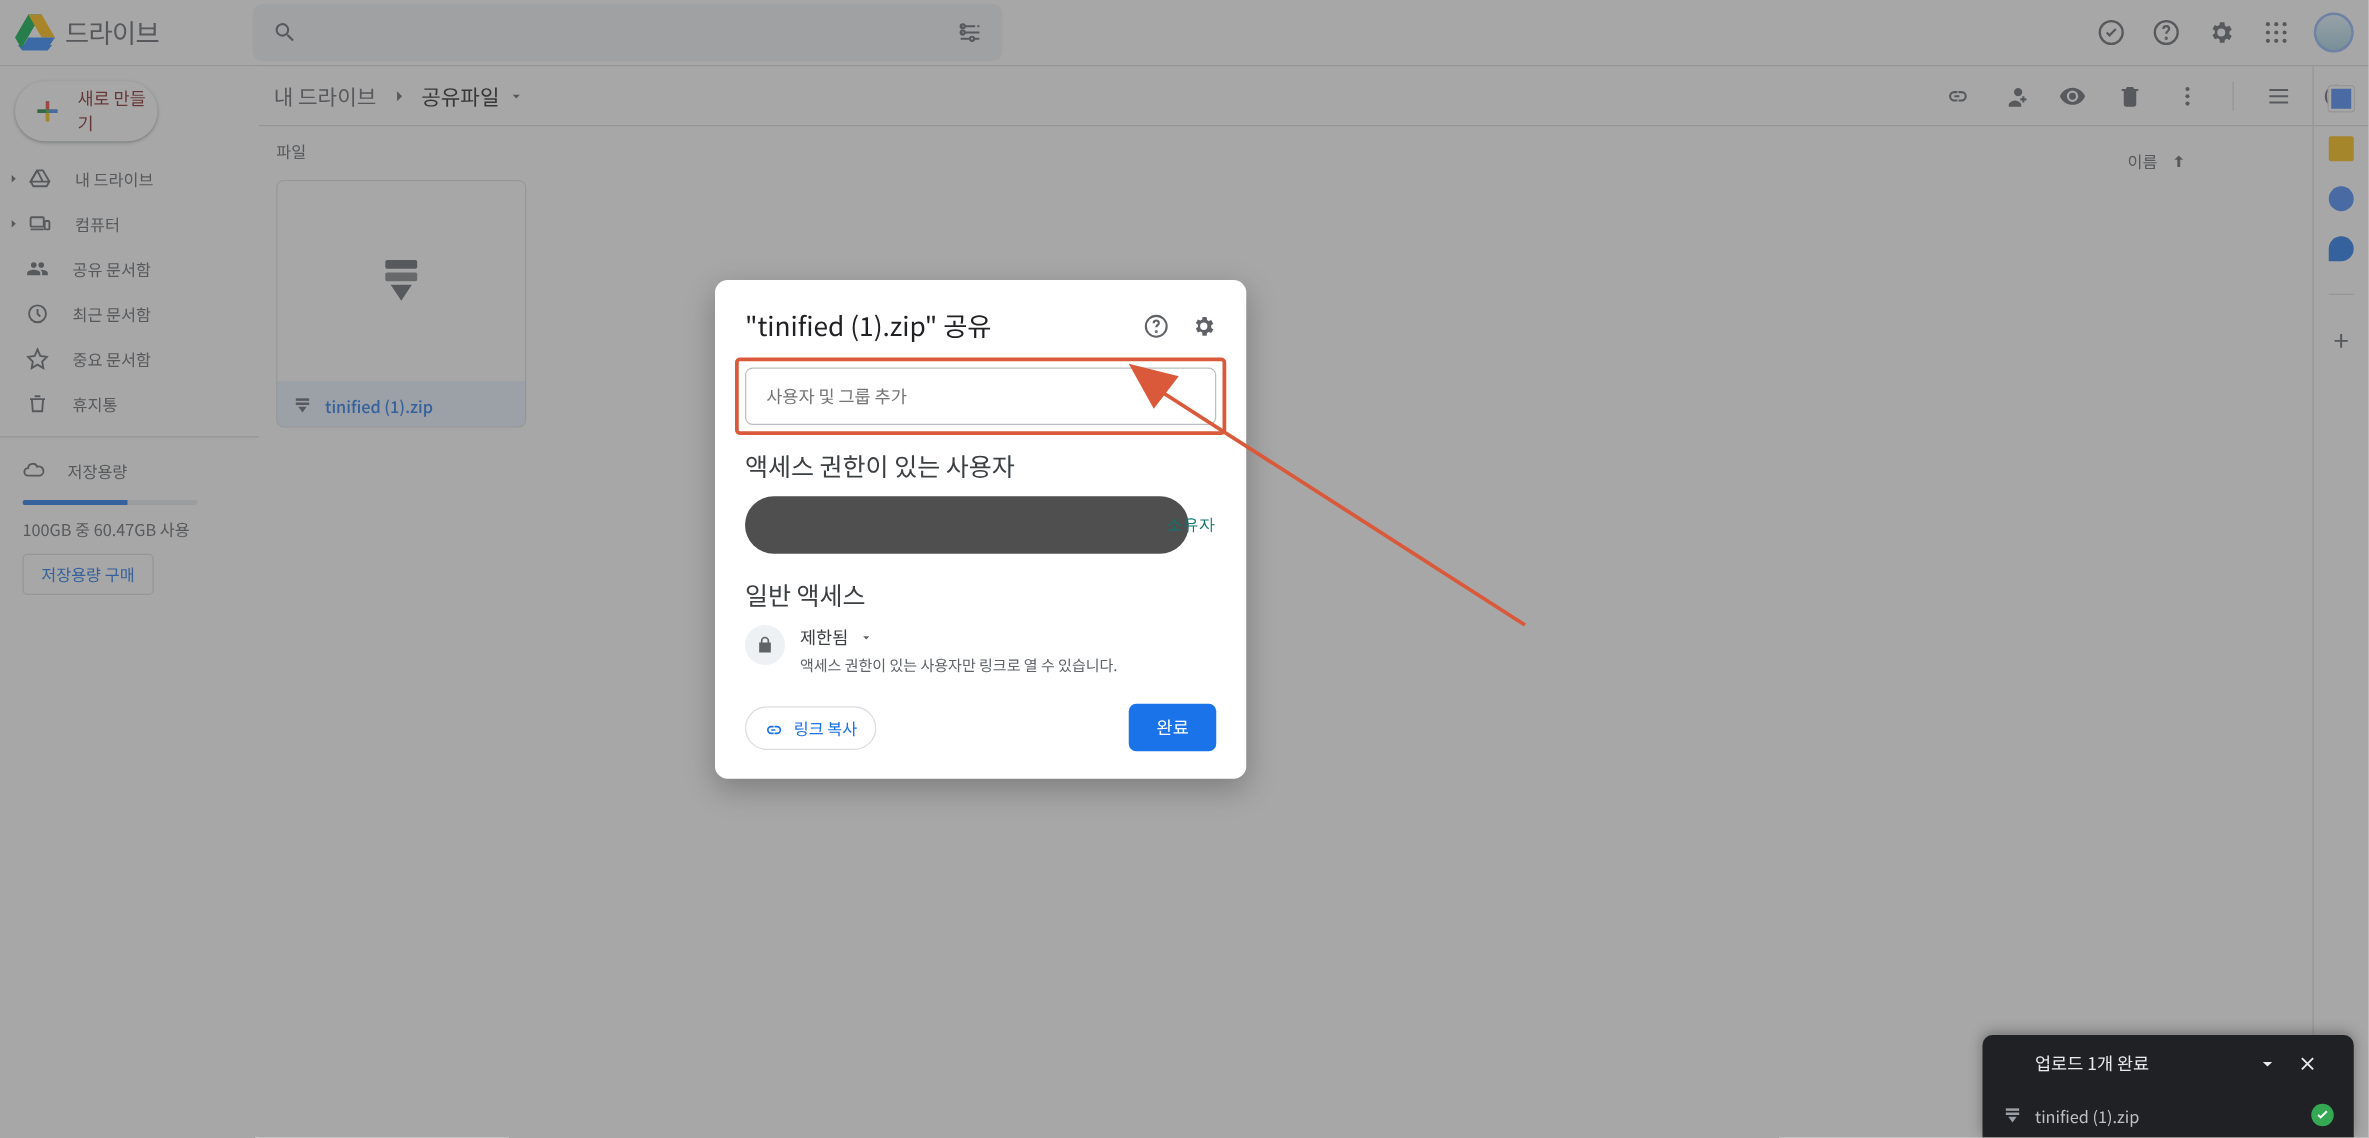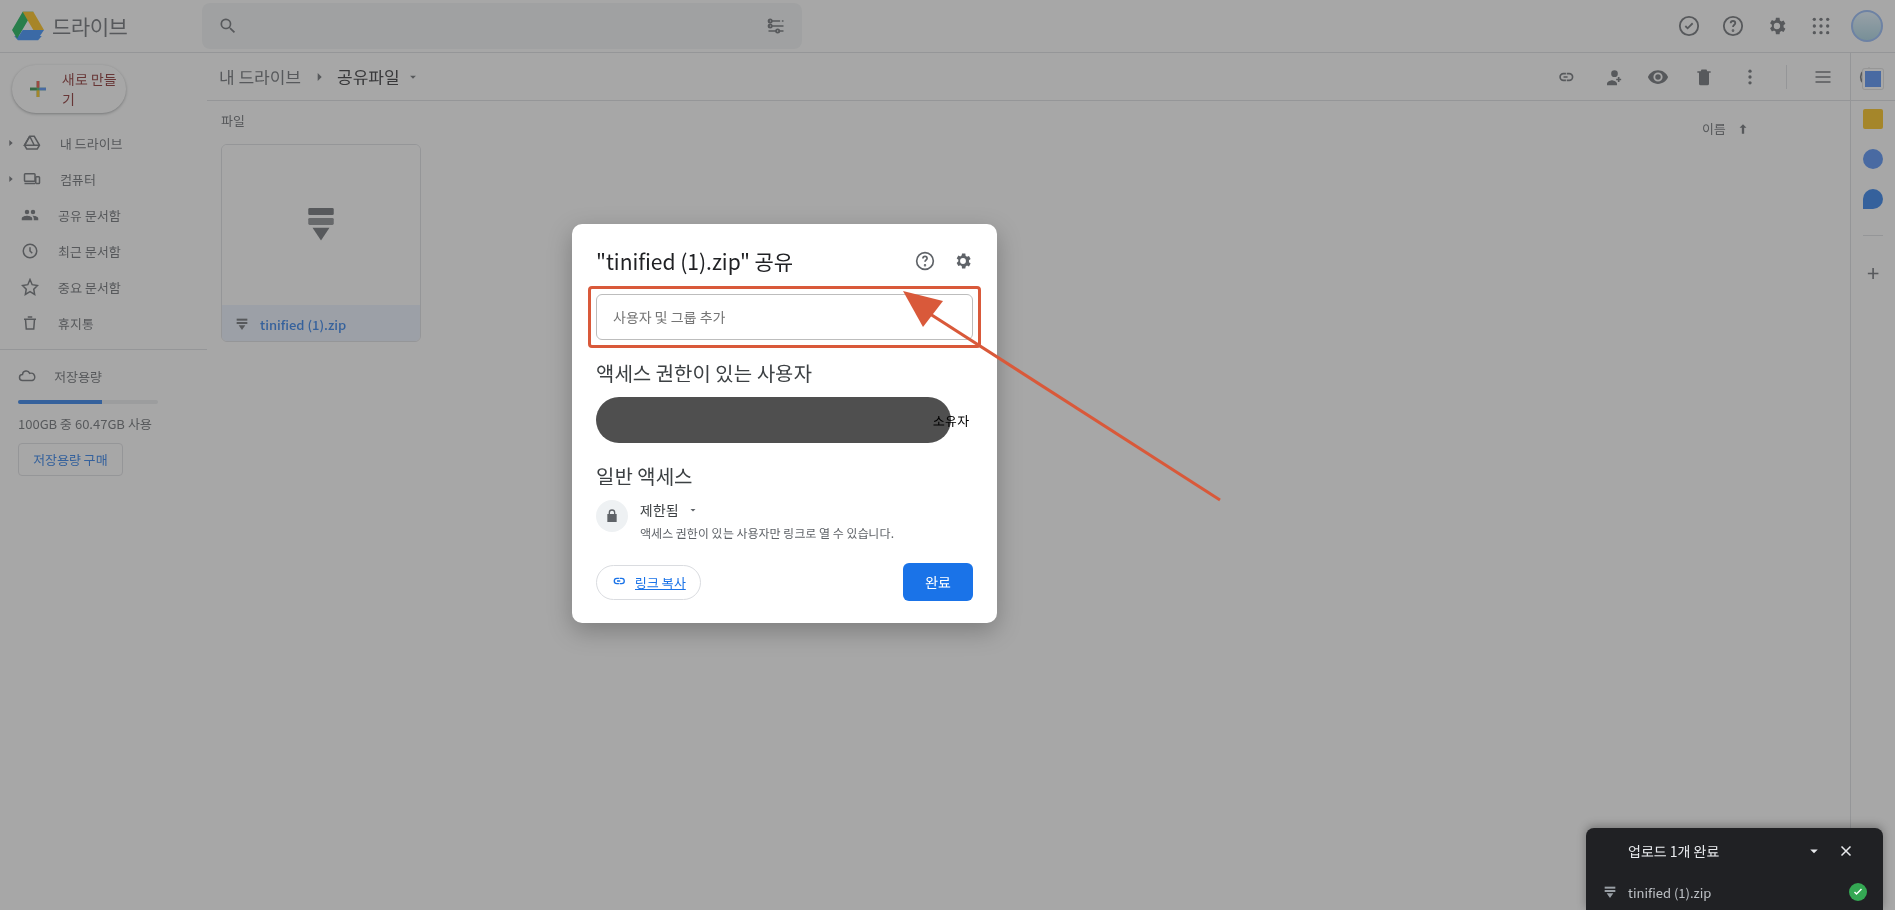--- a/index.html
+++ b/index.html
@@ -68,7 +68,7 @@
 .section-label { font-size: 20px; color: #3c4043; margin-top: 18px; }
 .owner-row { display: flex; align-items: center; margin-top: 10px; gap: 12px; }
 .owner-pill { width: 355px; height: 46px; background: #4f4f4f; border-radius: 24px; }
-.owner-side { font-size: 13px; color: #000000; margin-left: -30px;}
+.owner-side { font-size: 13px; color: #0f766e; margin-left: -30px; font-family: Liberation Serif, serif;}
 .access-row { display: flex; align-items: flex-start; margin-top: 10px; gap: 12px; }
 .lock-circ { width: 32px; height: 32px; border-radius: 50%; background: #eef1f3; display: flex; align-items: center; justify-content: center; color: #5f6368; }
 .access-text { display: flex; flex-direction: column; }

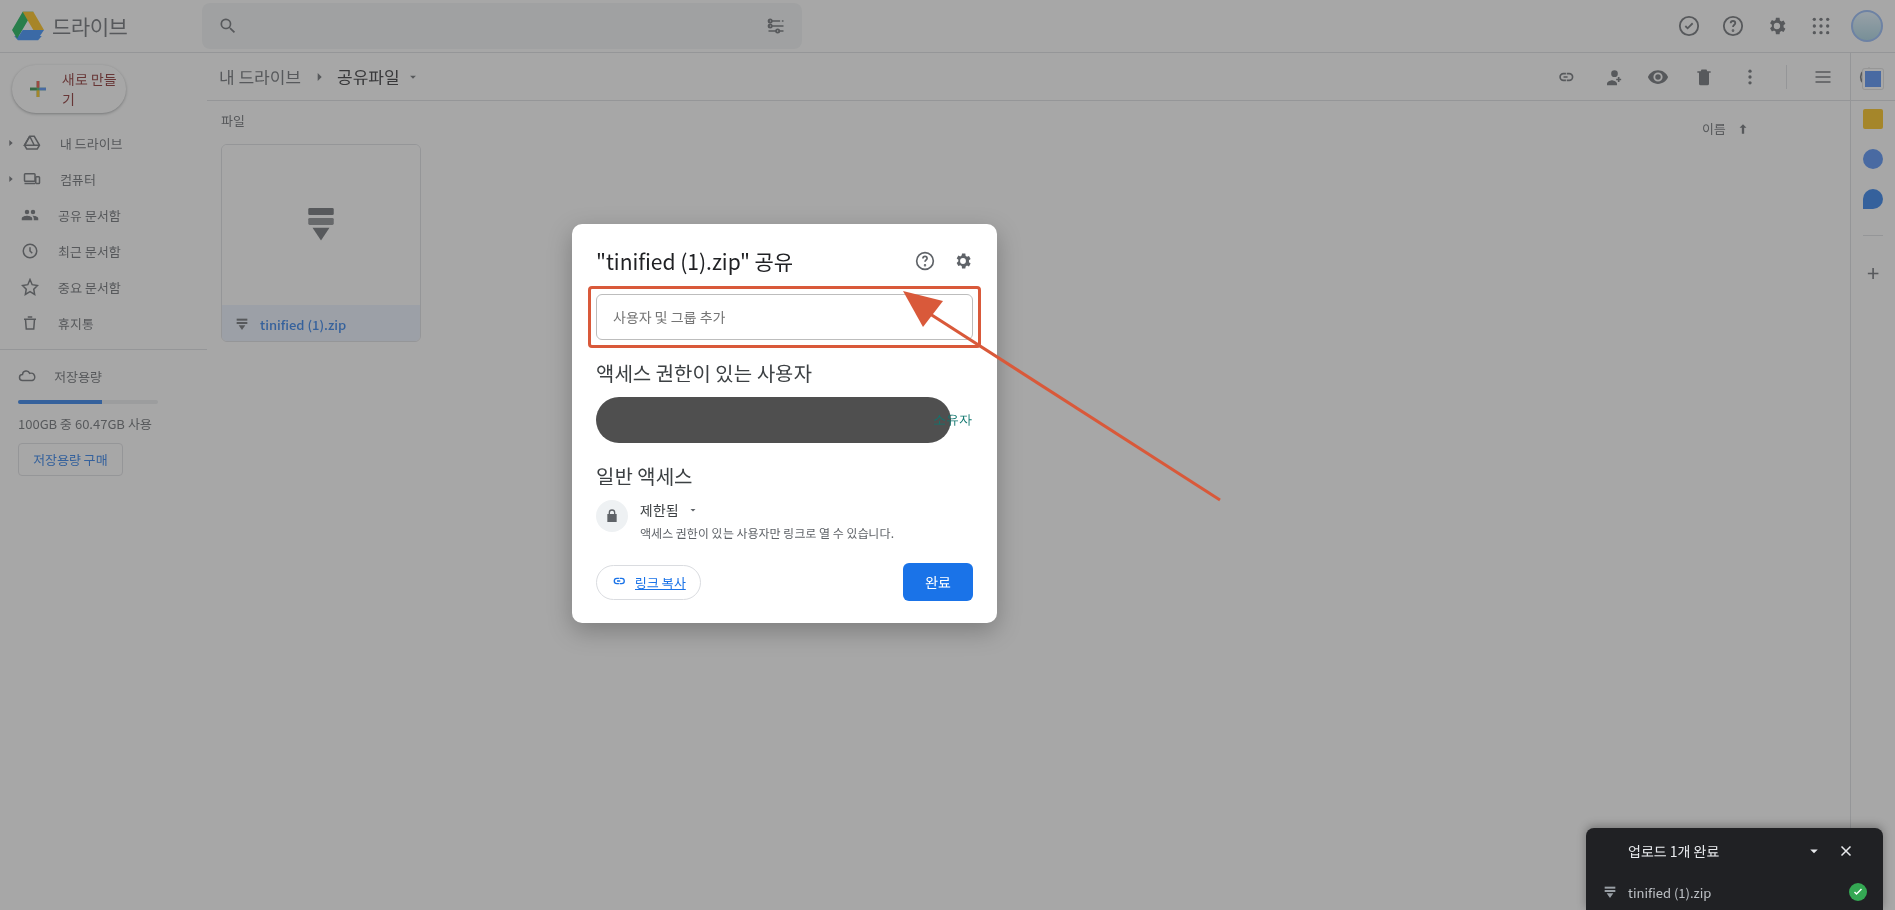--- a/index.html
+++ b/index.html
@@ -75,7 +75,7 @@
 .access-top { display: flex; align-items: center; gap: 8px; font-size: 14px; color: #3c4043; }
 .access-sub { font-size: 12px; color: #5f6368; margin-top: 4px; }
 .dialog-actions { display: flex; align-items: center; margin-top: 22px; }
-.copy-link { display: flex; align-items: flex-start; gap: 8px; border: 1px solid #dadce0; border-radius: 18px; padding: 7px 14px; font-size: 13px; color: #1a73e8; cursor: pointer; text-decoration: underline; }
+.copy-link { display: flex; align-items: flex-end; gap: 8px; border: 1px solid #dadce0; border-radius: 18px; padding: 7px 14px; font-size: 13px; color: #1a73e8; cursor: pointer; }
 .done-btn { margin-left: auto; background: #1a73e8; color: #fff; border: none; border-radius: 6px; padding: 9px 22px; font-size: 14px; cursor: pointer; }
 
 

